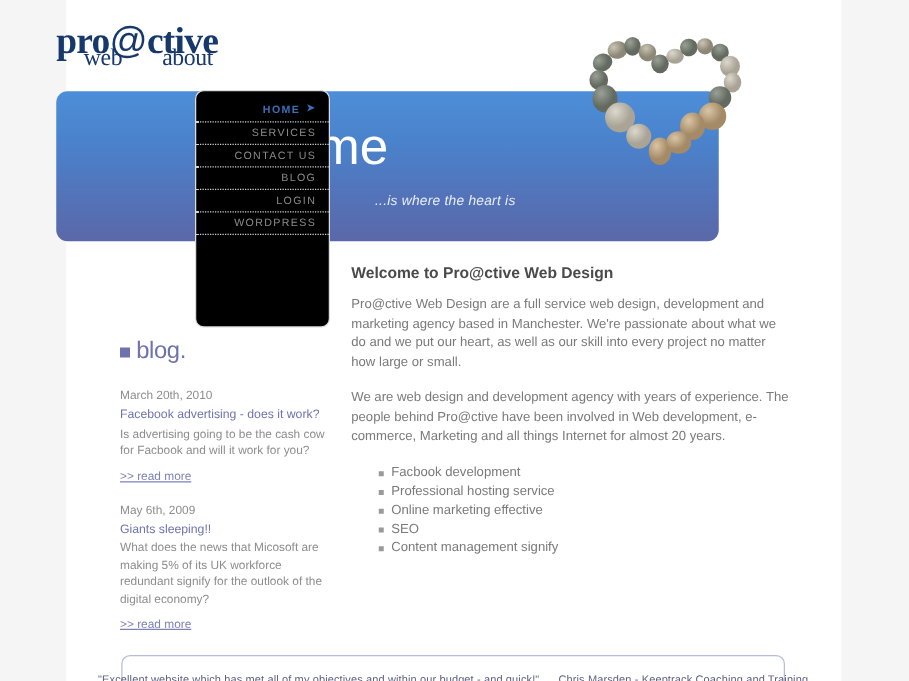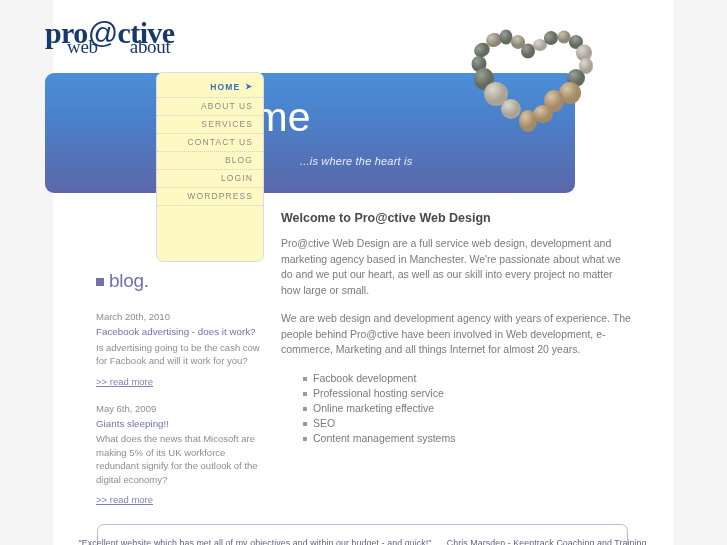--- a/index.html
+++ b/index.html
@@ -102,7 +102,7 @@
     position: absolute;
     left: 156px; top: 72px;
     width: 108px; height: 190px;
-    background: #fef9c3;
+    background: #000000;
     border: 1px solid #dcdcdc;
     border-radius: 7px;
     padding: 6px 0 0 0;

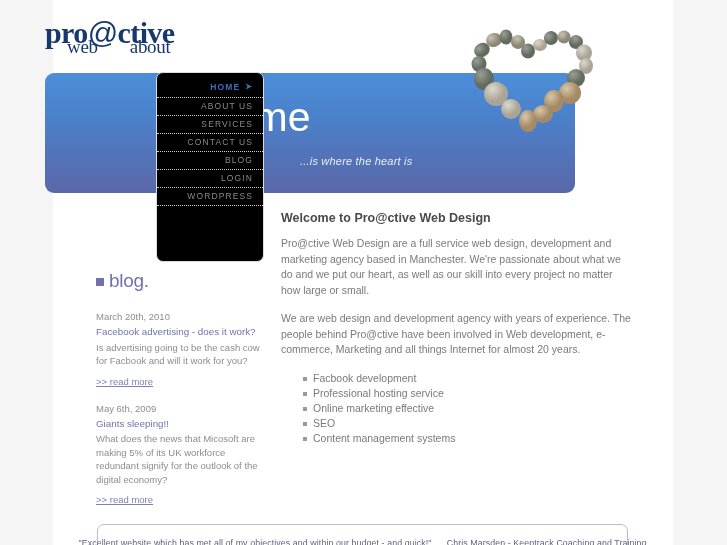--- a/index.html
+++ b/index.html
@@ -311,7 +311,6 @@
 
   <nav class="navpanel">
     <a class="nav-item active" href="#"><span>HOME</span><span class="nav-arrow">➤</span></a>
-    <a class="nav-item" href="#">ABOUT US</a>
     <a class="nav-item" href="#">SERVICES</a>
     <a class="nav-item" href="#">CONTACT US</a>
     <a class="nav-item" href="#">BLOG</a>

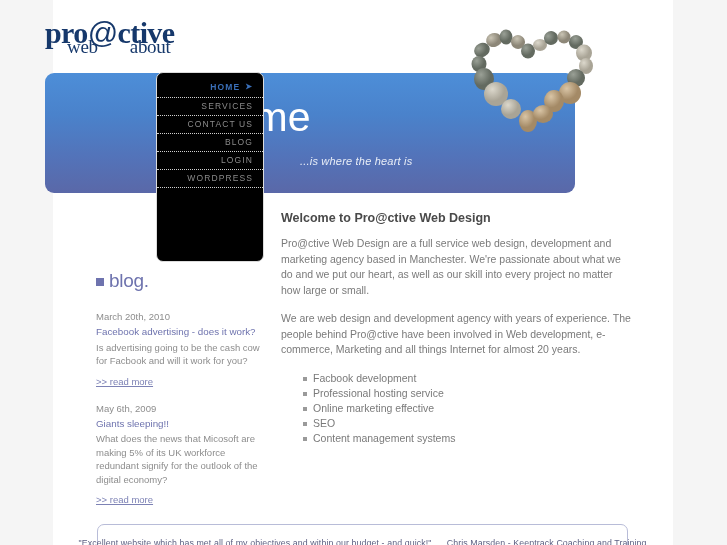--- a/index.html
+++ b/index.html
@@ -327,7 +327,7 @@
       <li>Professional hosting service</li>
       <li>Online marketing effective</li>
       <li>SEO</li>
-      <li>Content management systems</li>
+      <li>Content management signify</li>
     </ul>
   </div>
 

